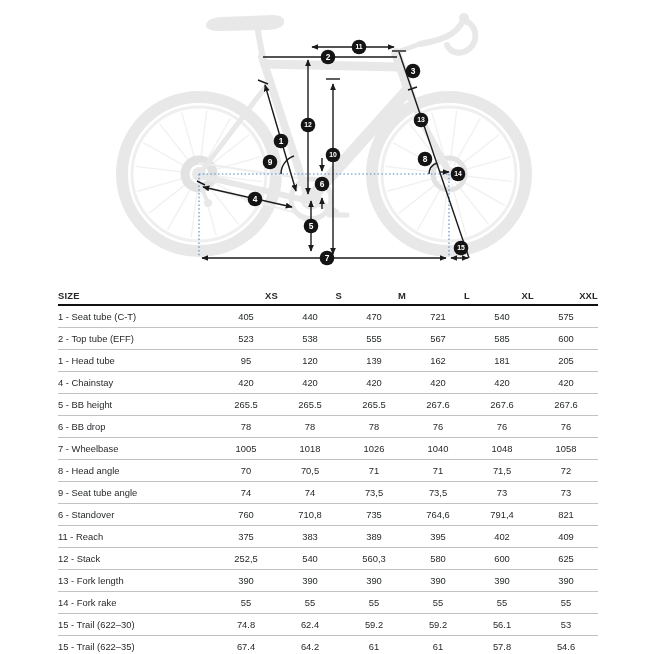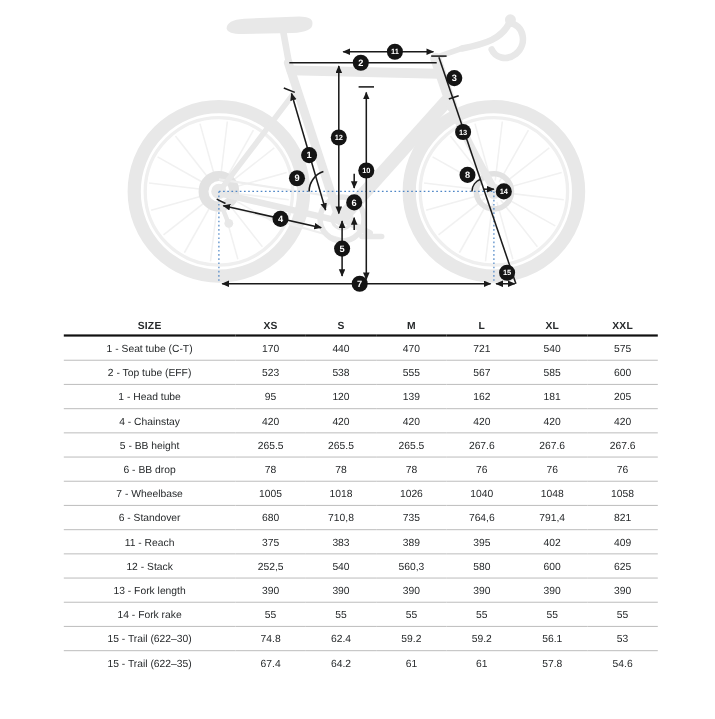--- a/index.html
+++ b/index.html
@@ -43,7 +43,7 @@
     height:18px;font-weight:bold;border-bottom:2px solid var(--header-border);
     text-align:center;letter-spacing:0.2px;
   }
-  .geo-table thead th.lbl{text-align:center;}
+  .geo-table thead th.lbl{text-align:left;}
   .geo-table tbody td{
     height:21px;border-bottom:1px solid var(--row-border);text-align:center;
   }

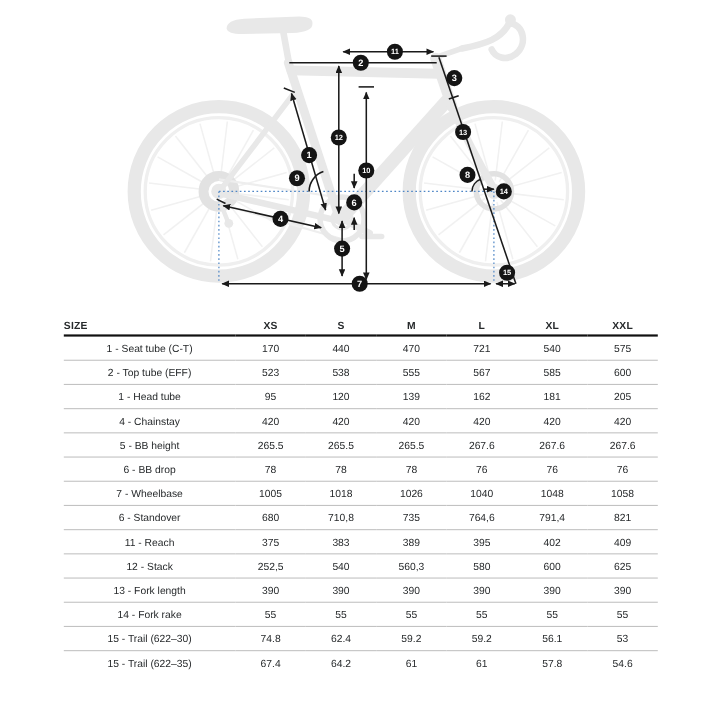--- a/index.html
+++ b/index.html
@@ -41,7 +41,7 @@
   }
   .geo-table thead th{
     height:18px;font-weight:bold;border-bottom:2px solid var(--header-border);
-    text-align:center;letter-spacing:0.2px;
+    text-align:right;letter-spacing:0.2px;
   }
   .geo-table thead th.lbl{text-align:left;}
   .geo-table tbody td{

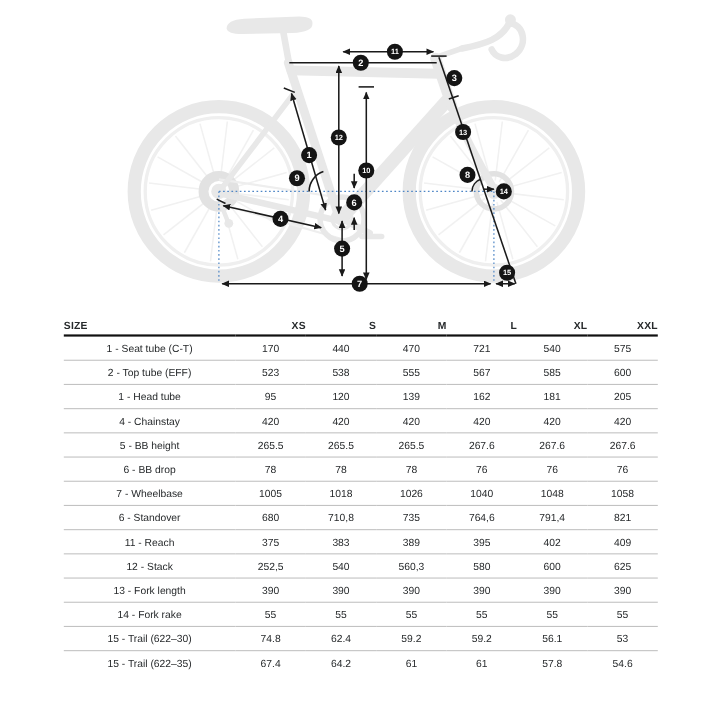--- a/index.html
+++ b/index.html
@@ -48,7 +48,7 @@
     height:21px;border-bottom:1px solid var(--row-border);text-align:center;
   }
   .geo-table tbody tr:last-child td{border-bottom:none;}
-  .geo-table td.lbl{text-align:center;}
+  .geo-table td.lbl{text-align:left;}
   .col-lbl{width:156px;}
   .col-val{width:64px;}
 </style>

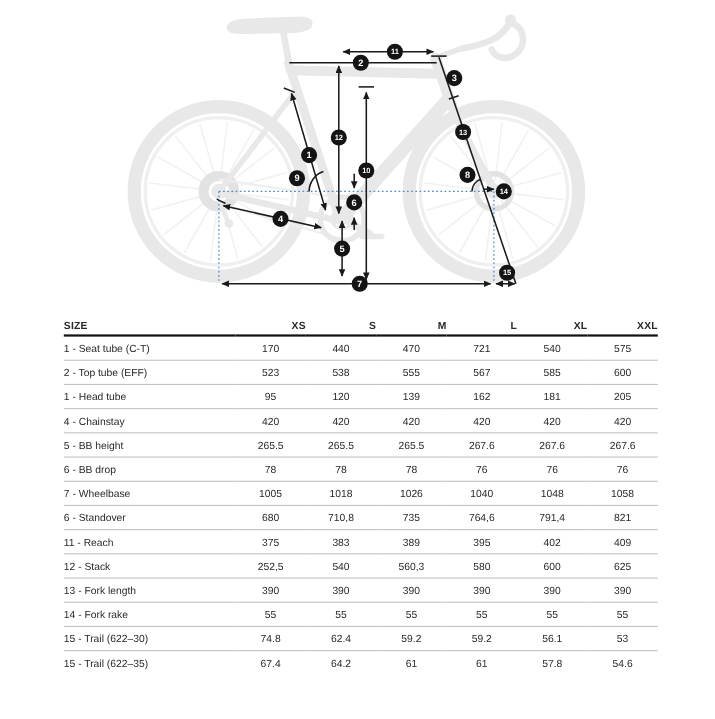--- a/index.html
+++ b/index.html
@@ -261,7 +261,7 @@
   <tbody id="tbody">
       <tr>
         <td class="lbl">1 - Seat tube (C-T)</td>
-        <td>170</td>
+        <td>405</td>
         <td>440</td>
         <td>470</td>
         <td>721</td>

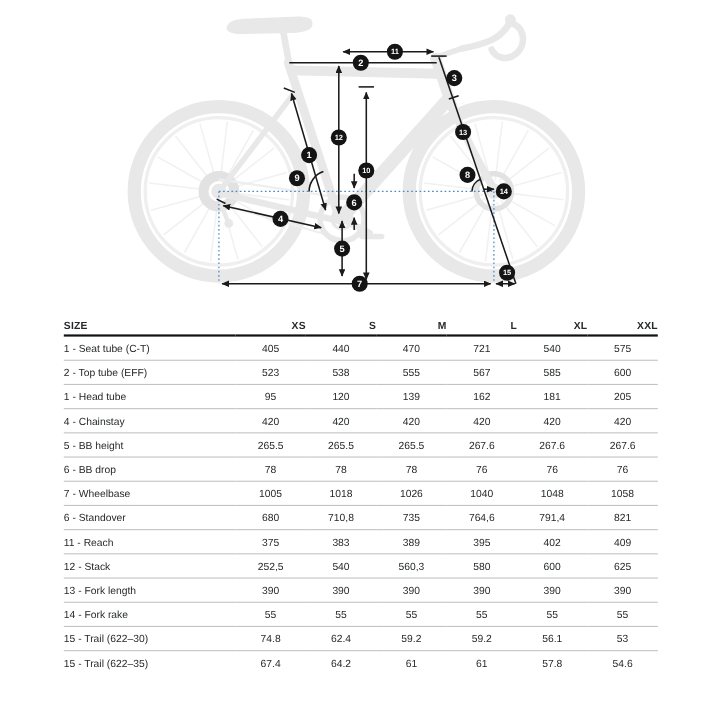--- a/index.html
+++ b/index.html
@@ -323,6 +323,15 @@
         <td>1058</td>
       </tr>
       <tr>
+        <td class="lbl">8 - Head angle</td>
+        <td>70</td>
+        <td>70,5</td>
+        <td>71</td>
+        <td>71</td>
+        <td>71,5</td>
+        <td>72</td>
+      </tr>
+      <tr>
         <td class="lbl">6 - Standover</td>
         <td>680</td>
         <td>710,8</td>

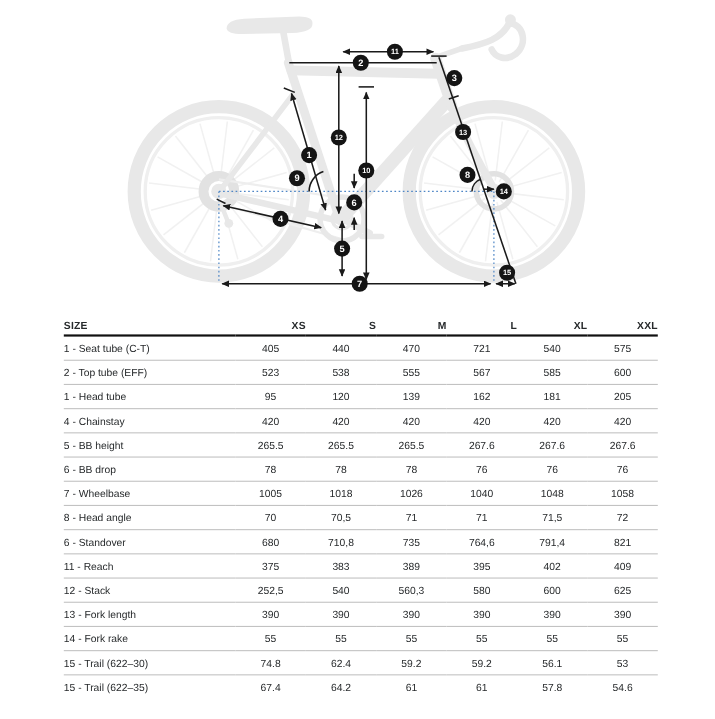--- a/index.html
+++ b/index.html
@@ -332,6 +332,15 @@
         <td>72</td>
       </tr>
       <tr>
+        <td class="lbl">9 - Seat tube angle</td>
+        <td>74</td>
+        <td>74</td>
+        <td>73,5</td>
+        <td>73,5</td>
+        <td>73</td>
+        <td>73</td>
+      </tr>
+      <tr>
         <td class="lbl">6 - Standover</td>
         <td>680</td>
         <td>710,8</td>

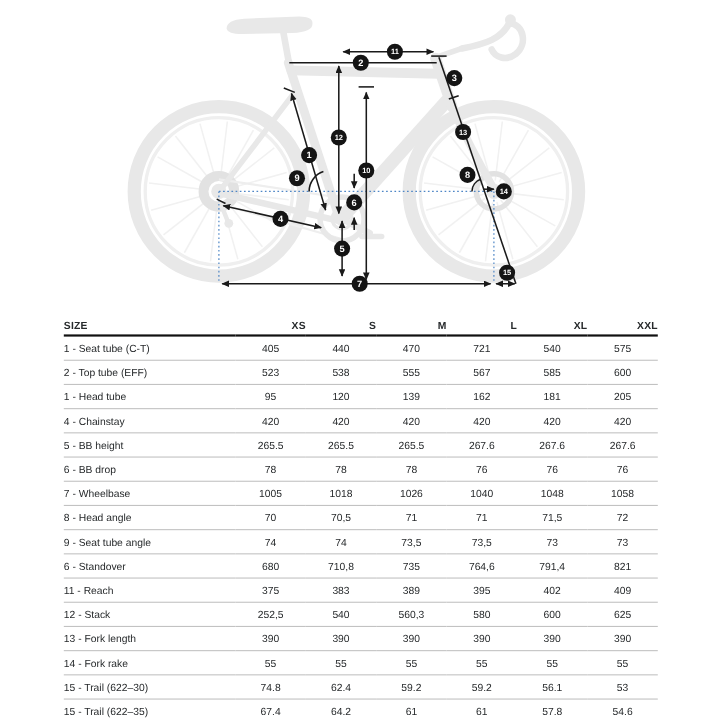--- a/index.html
+++ b/index.html
@@ -342,7 +342,7 @@
       </tr>
       <tr>
         <td class="lbl">6 - Standover</td>
-        <td>680</td>
+        <td>760</td>
         <td>710,8</td>
         <td>735</td>
         <td>764,6</td>

